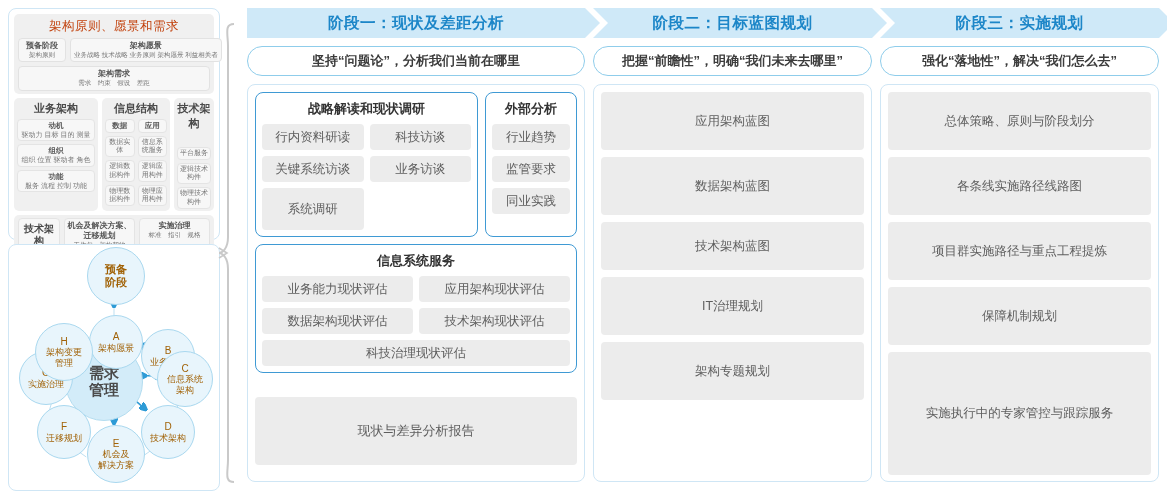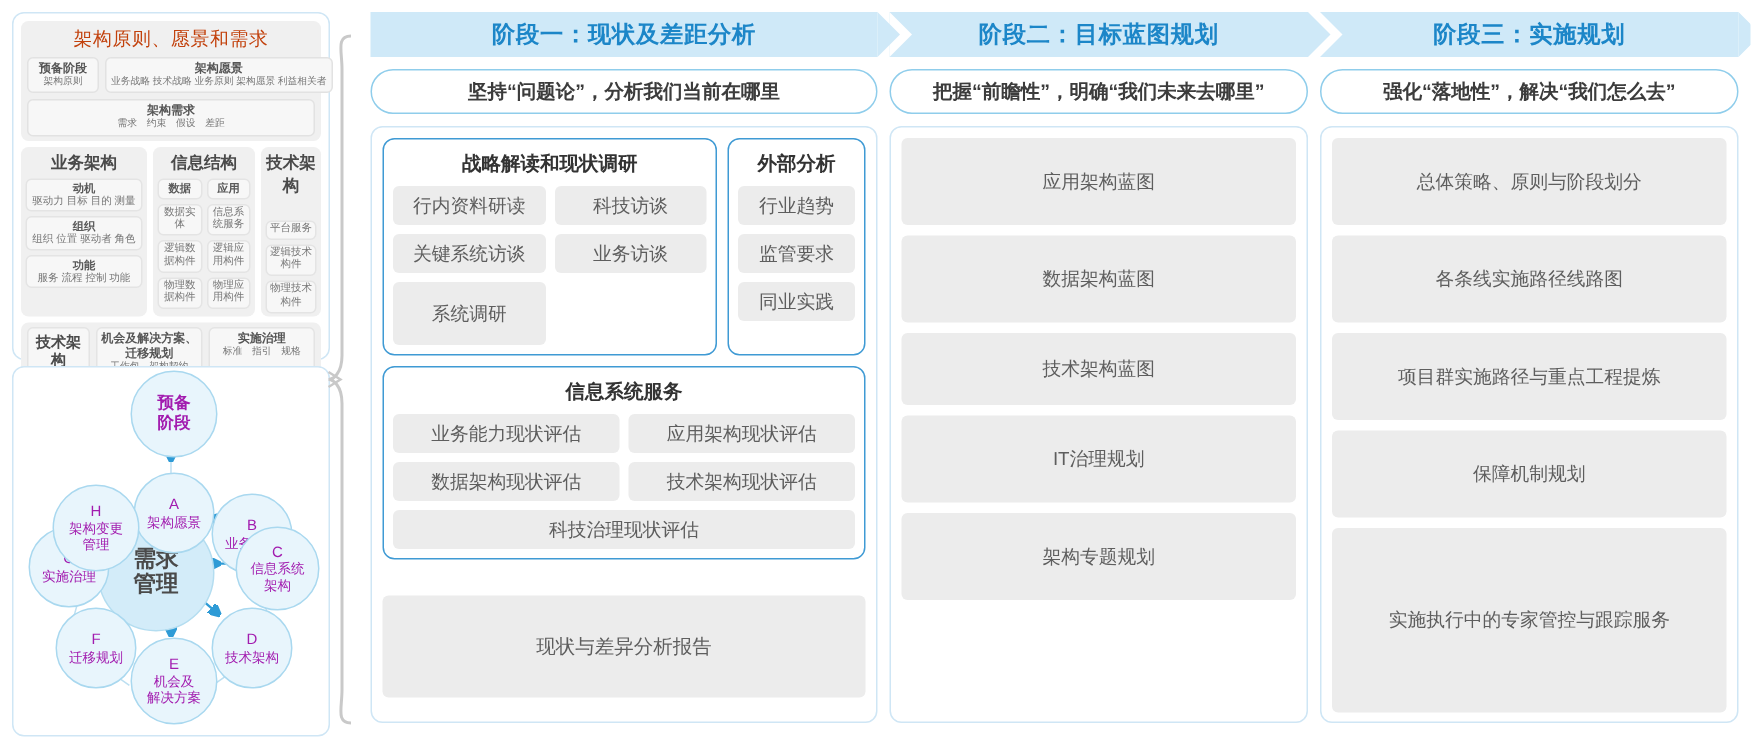--- a/index.html
+++ b/index.html
@@ -67,7 +67,7 @@
   .adm-svg { position: absolute; inset: 0; }
   .node { position: absolute; border-radius: 50%; display: flex;
           flex-direction: column; align-items: center; justify-content: center;
-          text-align: center; color: #a21caf; }
+          text-align: center; color: #a16207; }
   .node-outer {
     background: #e8f5fc; border: 1px solid #a9d8ef;
   }

